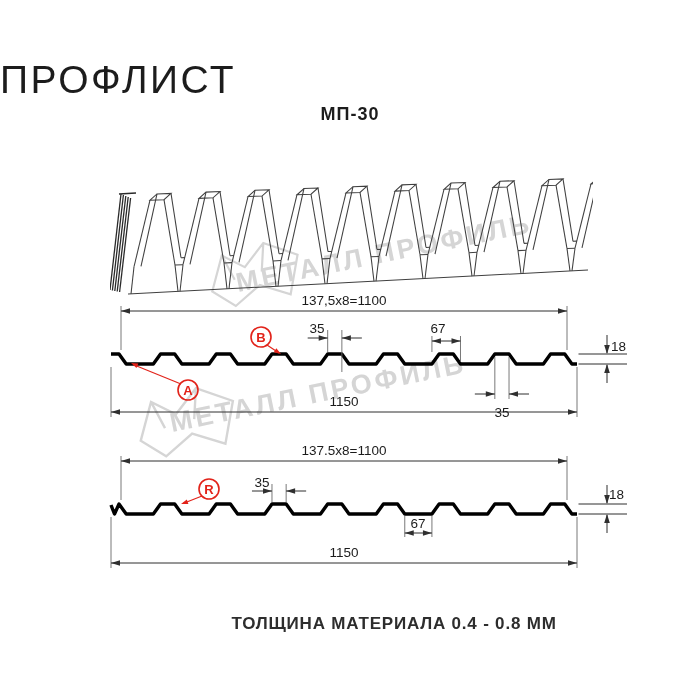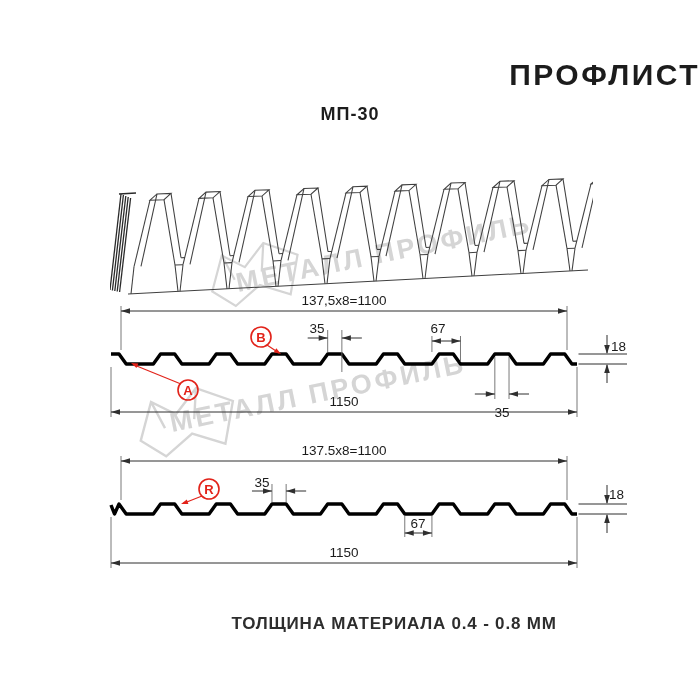--- a/index.html
+++ b/index.html
@@ -5,8 +5,8 @@
   html,body{margin:0;padding:0;background:#fff;}
   .canvas{position:relative;width:700px;height:700px;background:#ffffff;overflow:hidden;
           font-family:"Liberation Sans",sans-serif;}
-  .title{position:absolute;top:58px;left:0;width:100%;text-align:right;
-         font-size:30px;font-weight:700;letter-spacing:2.5px;color:#1c1c1c;}
+  .title{position:absolute;top:58px;left:0;width:100%;text-align:left;
+         font-size:39px;font-weight:400;letter-spacing:2.5px;color:#1c1c1c;}
   .subtitle{position:absolute;top:104px;left:0;width:100%;text-align:center;
          font-size:18px;font-weight:700;letter-spacing:1px;color:#1c1c1c;}
   .footer{position:absolute;top:614px;left:0;width:100%;text-align:center;

